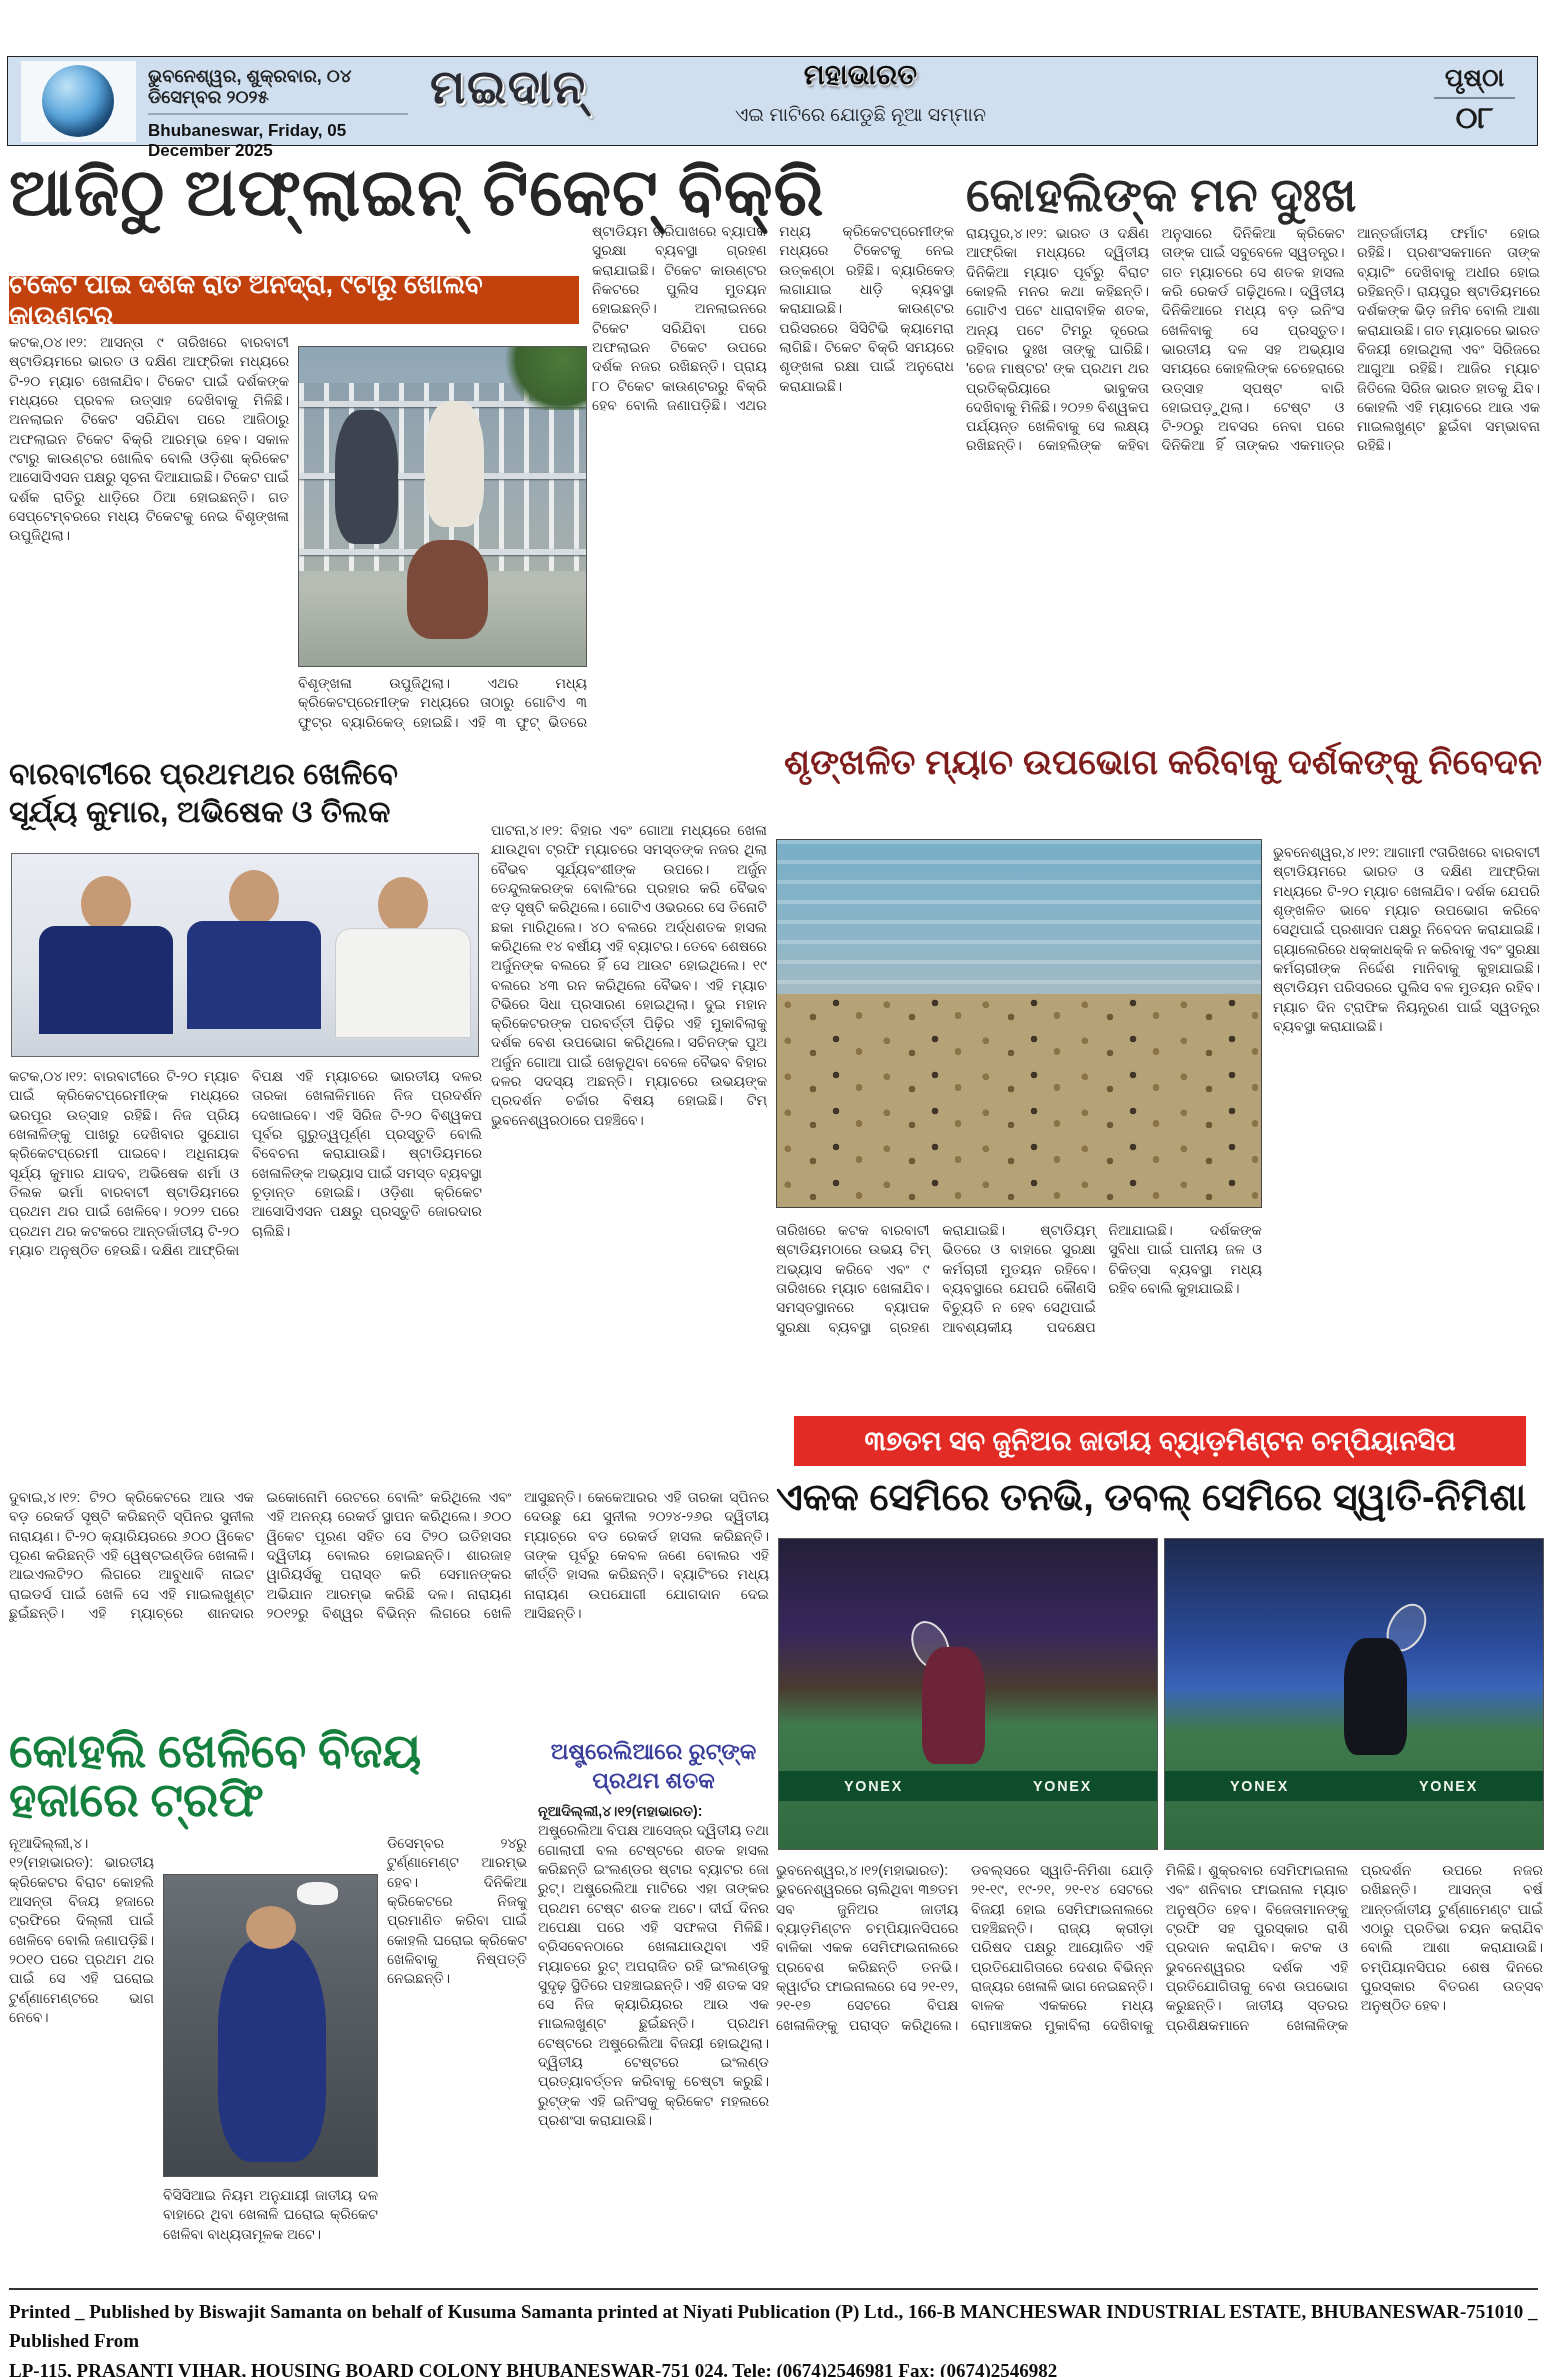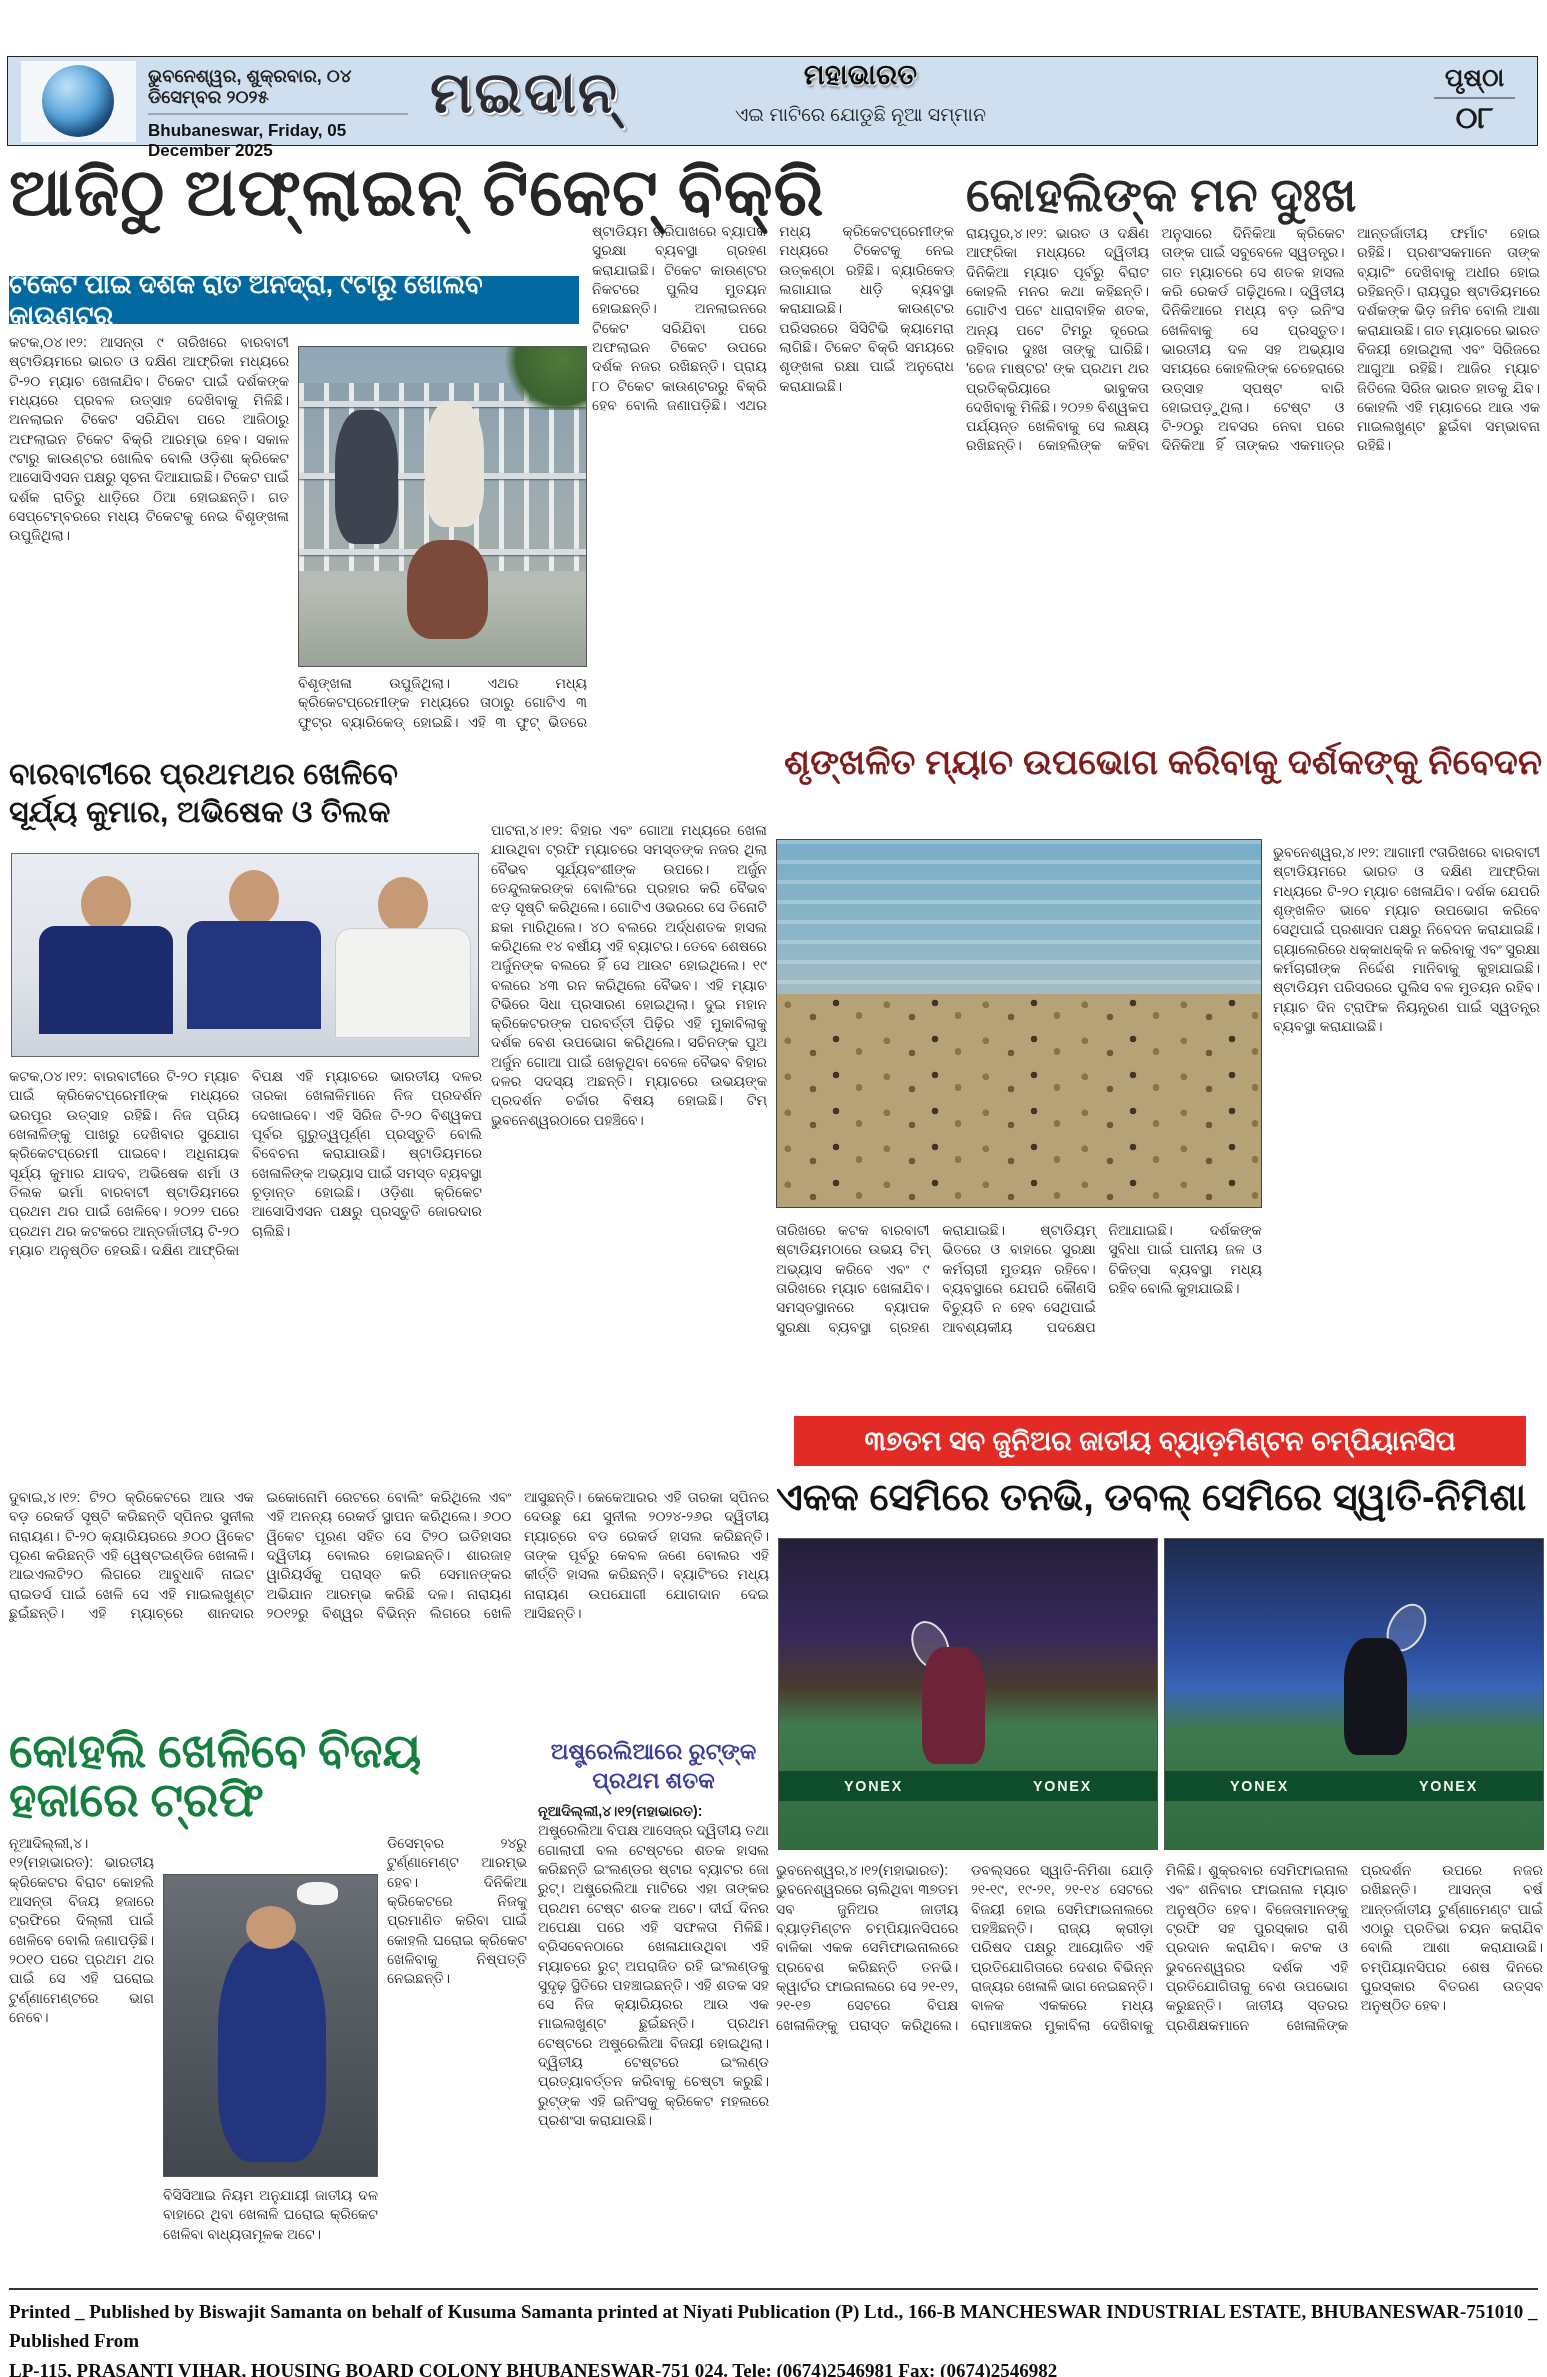--- a/index.html
+++ b/index.html
@@ -17,7 +17,7 @@
   .date-odia{font-size:18px;font-weight:bold;color:#222;}
   .date-sep{width:260px;height:1.8px;background:#9aa7b5;margin:5.4px 0;}
   .date-eng{font-size:17px;font-weight:bold;color:#111;}
-  .maidan{left:430px;top:59px;width:233px;font-size:57px;font-weight:bold;color:#2b2b33;
+  .maidan{left:430px;top:59px;width:233px;font-size:47px;font-weight:bold;color:#2b2b33;
     text-shadow:1.8px 1.8px 0 #fff,2.7px 2.7px 1.8px #777;letter-spacing:1.8px;}
   .brand{left:717px;top:59px;width:287px;text-align:center;font-size:28px;font-weight:bold;color:#0c0c0c;
     text-shadow:0.9px 0.9px 0 #fff,1.8px 2.7px 2.7px #888;}

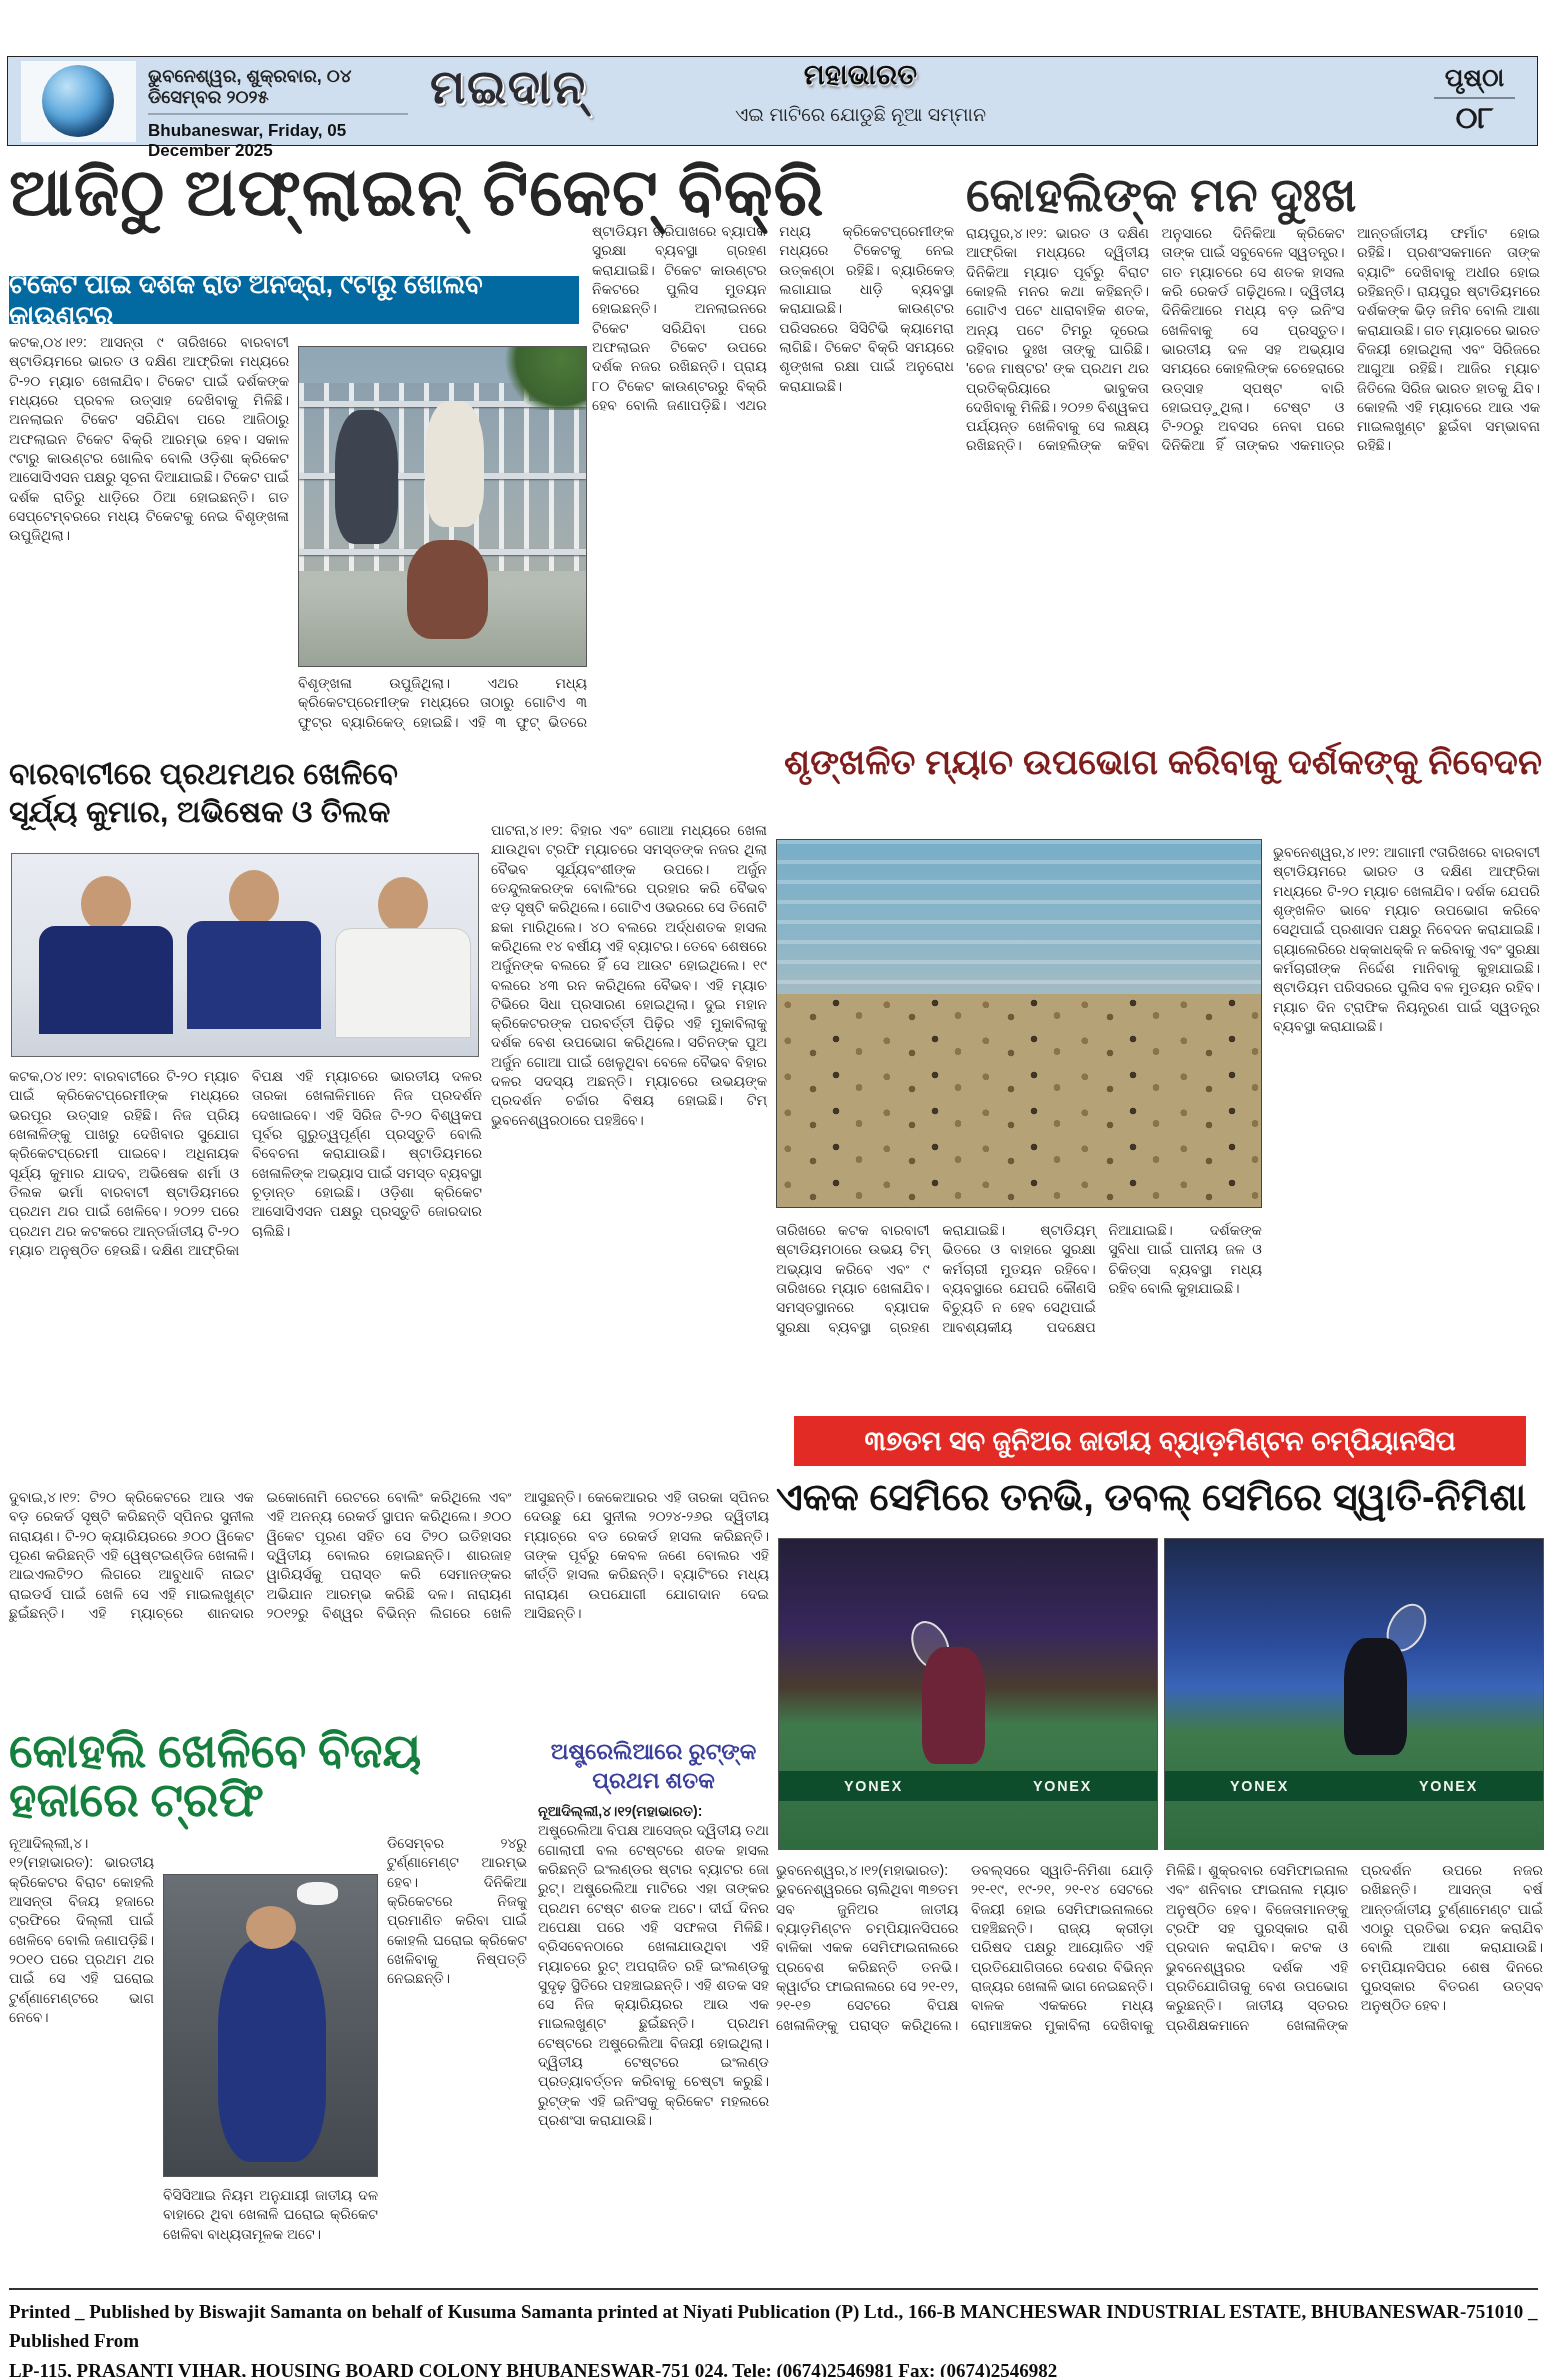--- a/index.html
+++ b/index.html
@@ -29,7 +29,7 @@
   
   .lead-head{left:9px;top:154px;width:952px;font-size:66px;font-weight:bold;color:#262626;letter-spacing:0.9px;white-space:nowrap;}
   .kohli-mood-head{left:966px;top:167px;width:574px;font-size:47px;font-weight:bold;color:#2a2a2a;white-space:nowrap;}
-  .lead-sub{left:9px;top:276px;width:570px;height:48px;background:#0369a1;color:#ffffff;
+  .lead-sub{left:9px;top:276px;width:570px;height:48px;background:#c2410c;color:#ffffff;
     display:flex;align-items:center;justify-content:center;font-size:26px;font-weight:bold;}
 
   .bodytext{font-size:14px;line-height:1.38;text-align:justify;color:#1c1c1c;}

